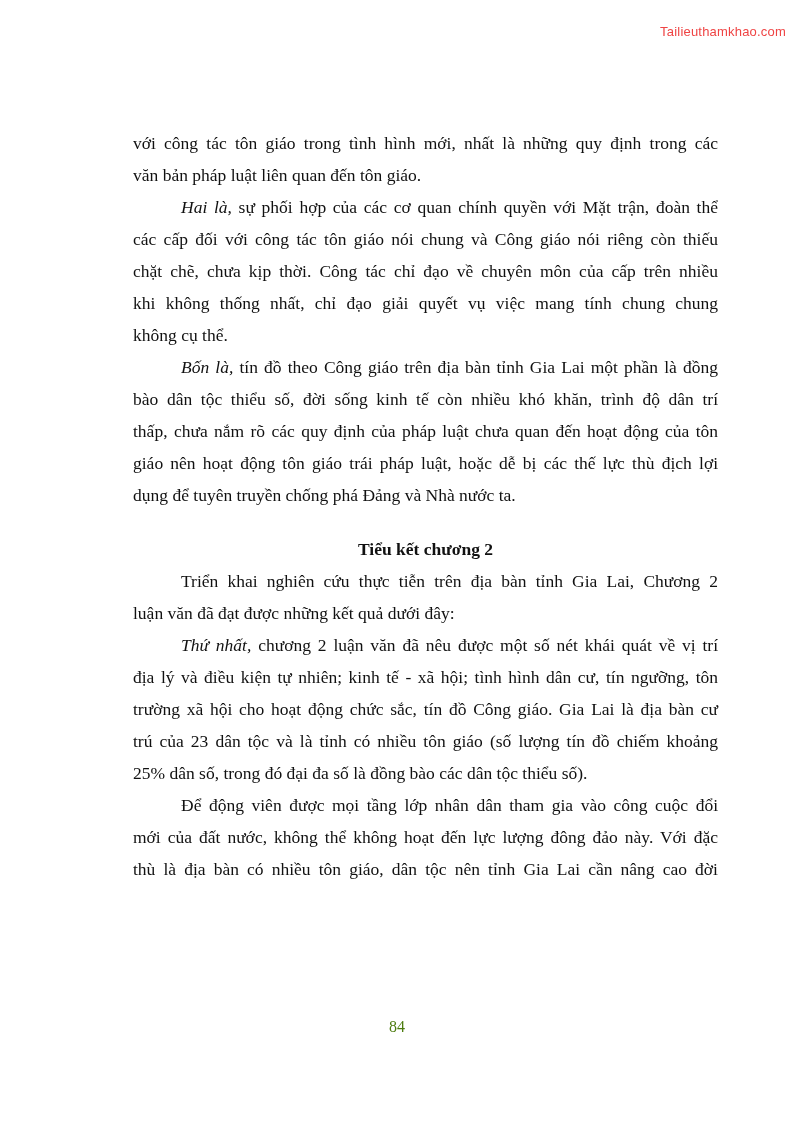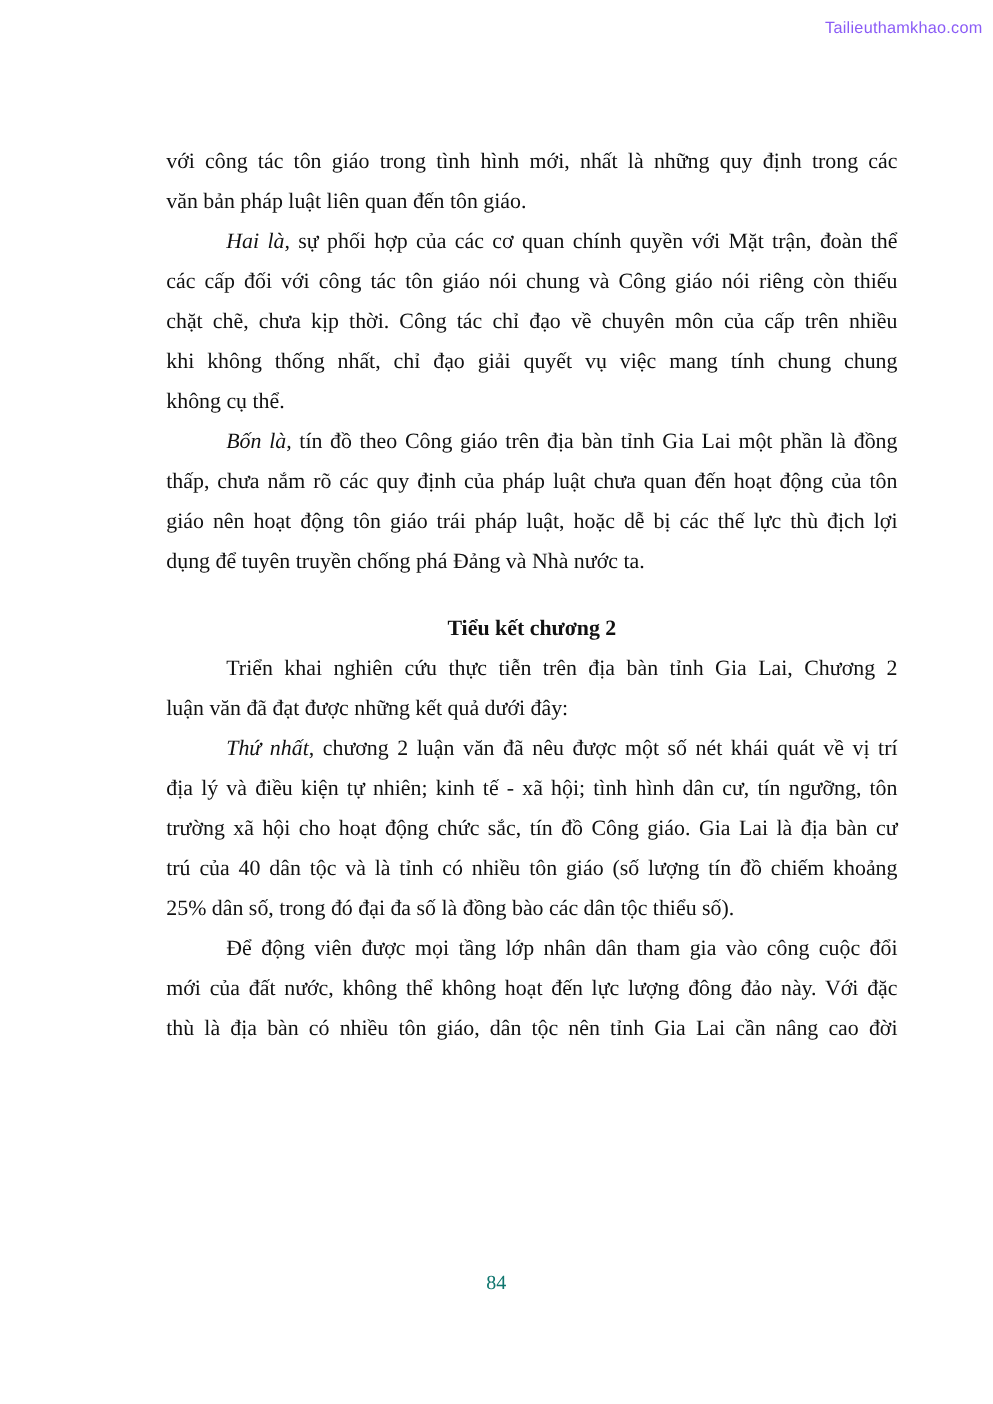--- a/index.html
+++ b/index.html
@@ -5,9 +5,9 @@
     html, body { margin: 0; padding: 0; background: #ffffff; }
     body { width: 794px; height: 1123px; position: relative; overflow: hidden; }
     .watermark {
-      position: absolute; top: 14px; right: 8px;
+      position: absolute; top: 24px; right: 8px;
       font-family: "Liberation Sans", sans-serif;
-      font-size: 13px; color: #8b5cf6; letter-spacing: 0.2px;
+      font-size: 13px; color: #ef4444; letter-spacing: 0.2px;
     }
     .page {
       position: absolute; left: 133px; top: 112px; width: 585px;

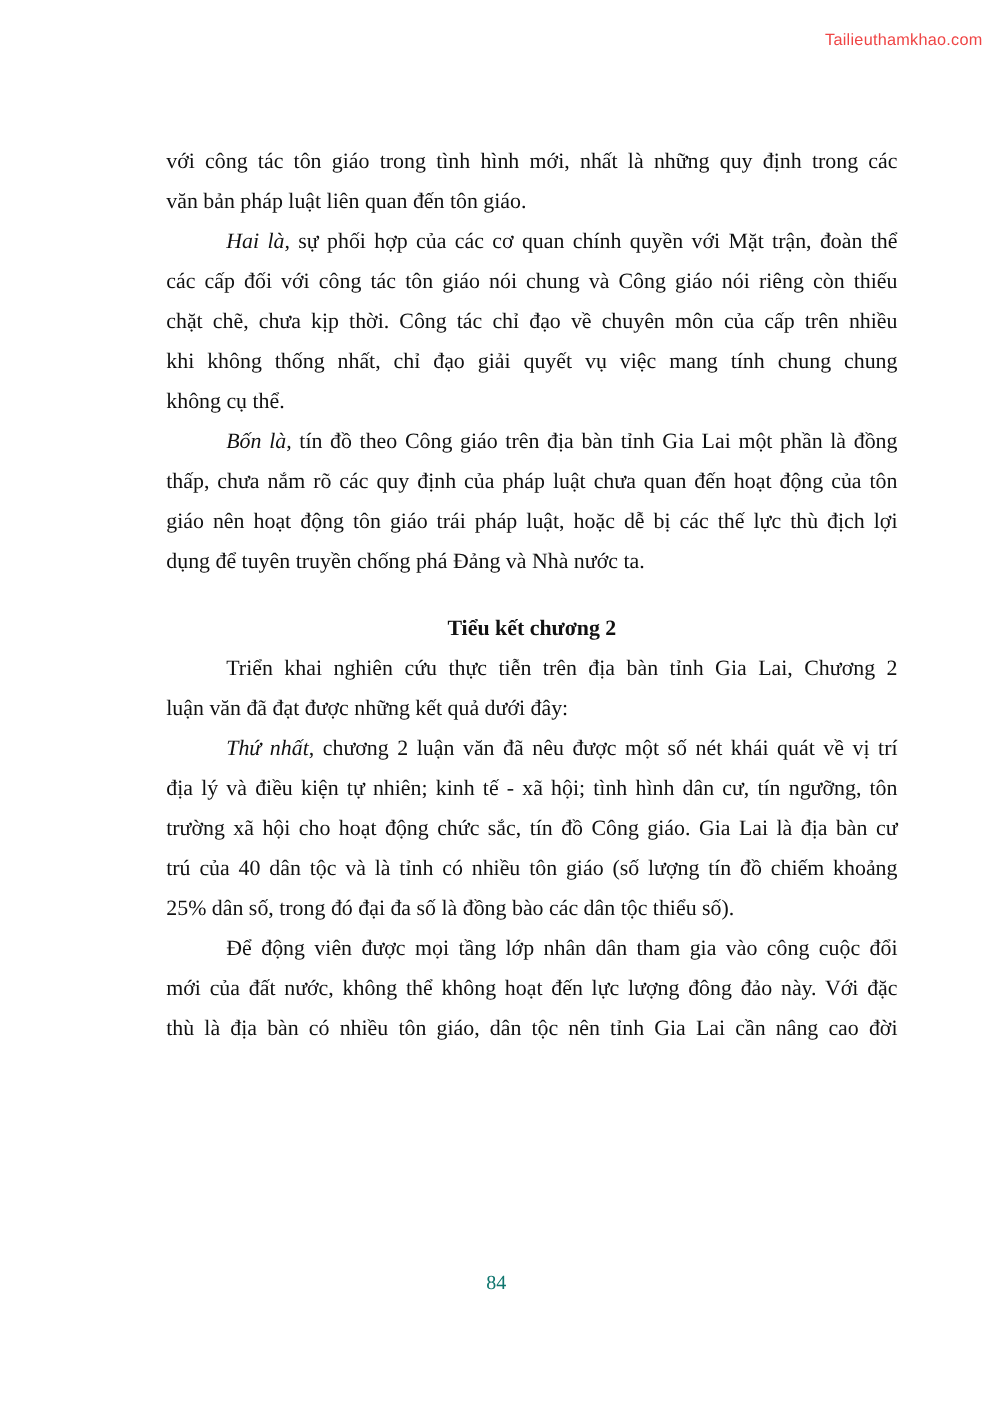--- a/index.html
+++ b/index.html
@@ -10,7 +10,7 @@
       font-size: 13px; color: #ef4444; letter-spacing: 0.2px;
     }
     .page {
-      position: absolute; left: 133px; top: 112px; width: 585px;
+      position: absolute; left: 133px; top: 127px; width: 585px;
       font-family: "Liberation Serif", serif;
       font-size: 17.5px; color: #111111;
     }

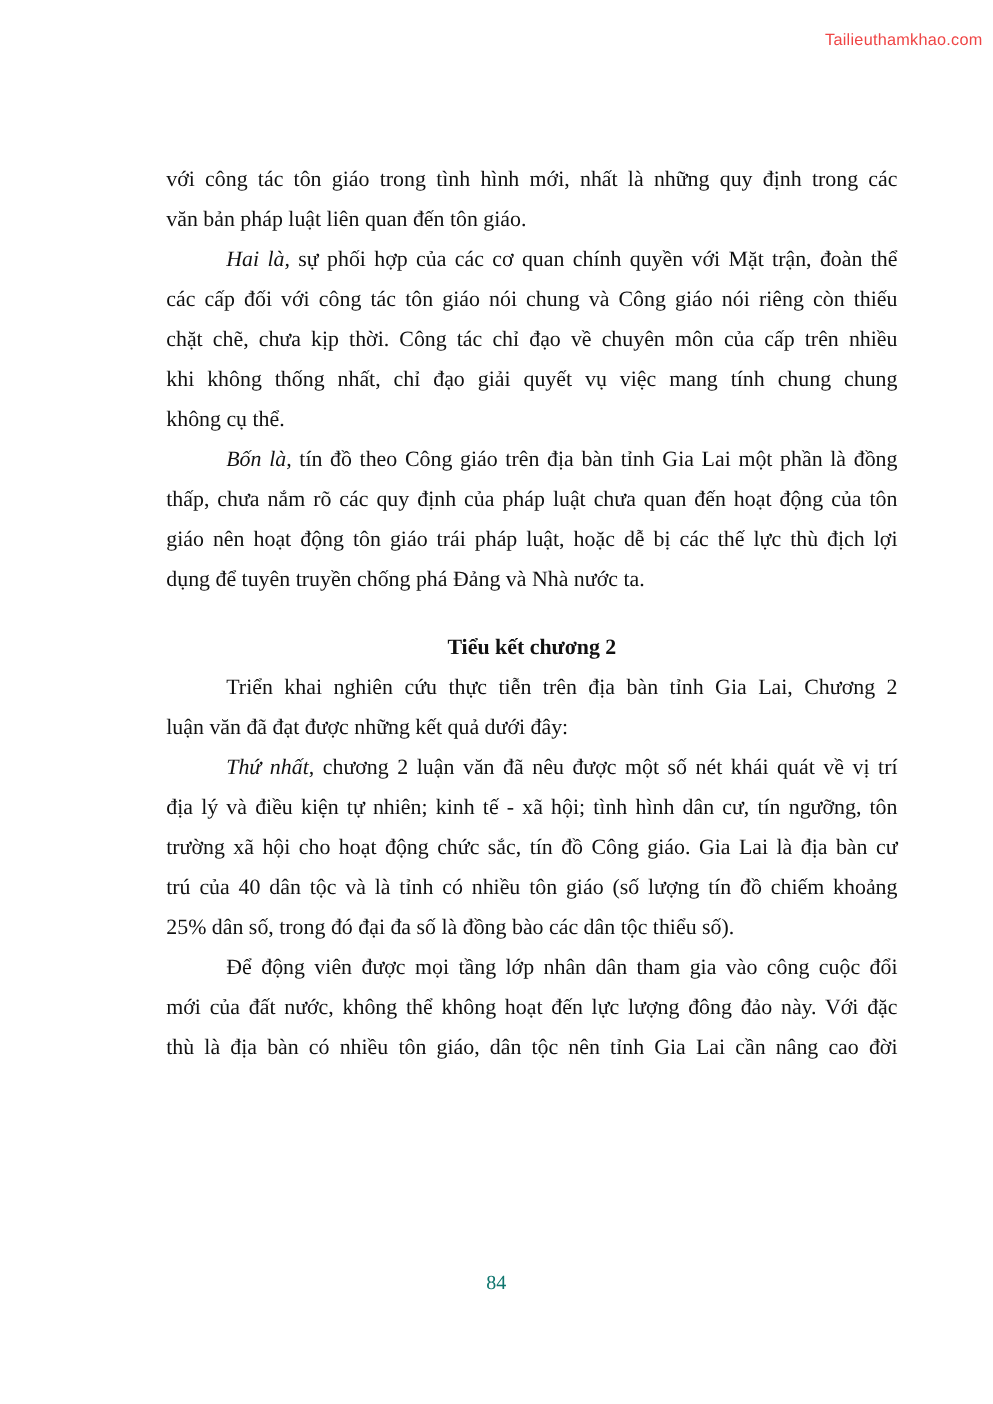--- a/index.html
+++ b/index.html
@@ -54,6 +54,7 @@
 
   <div>
     <div class="line indent"><i>Bốn là,</i><span> tín đồ theo Công giáo trên địa bàn tỉnh Gia Lai một phần là đồng</span></div>
+    <div class="line">bào dân tộc thiểu số, đời sống kinh tế còn nhiều khó khăn, trình độ dân trí</div>
     <div class="line">thấp, chưa nắm rõ các quy định của pháp luật chưa quan đến hoạt động của tôn</div>
     <div class="line">giáo nên hoạt động tôn giáo trái pháp luật, hoặc dễ bị các thế lực thù địch lợi</div>
     <div class="line last">dụng để tuyên truyền chống phá Đảng và Nhà nước ta.</div>

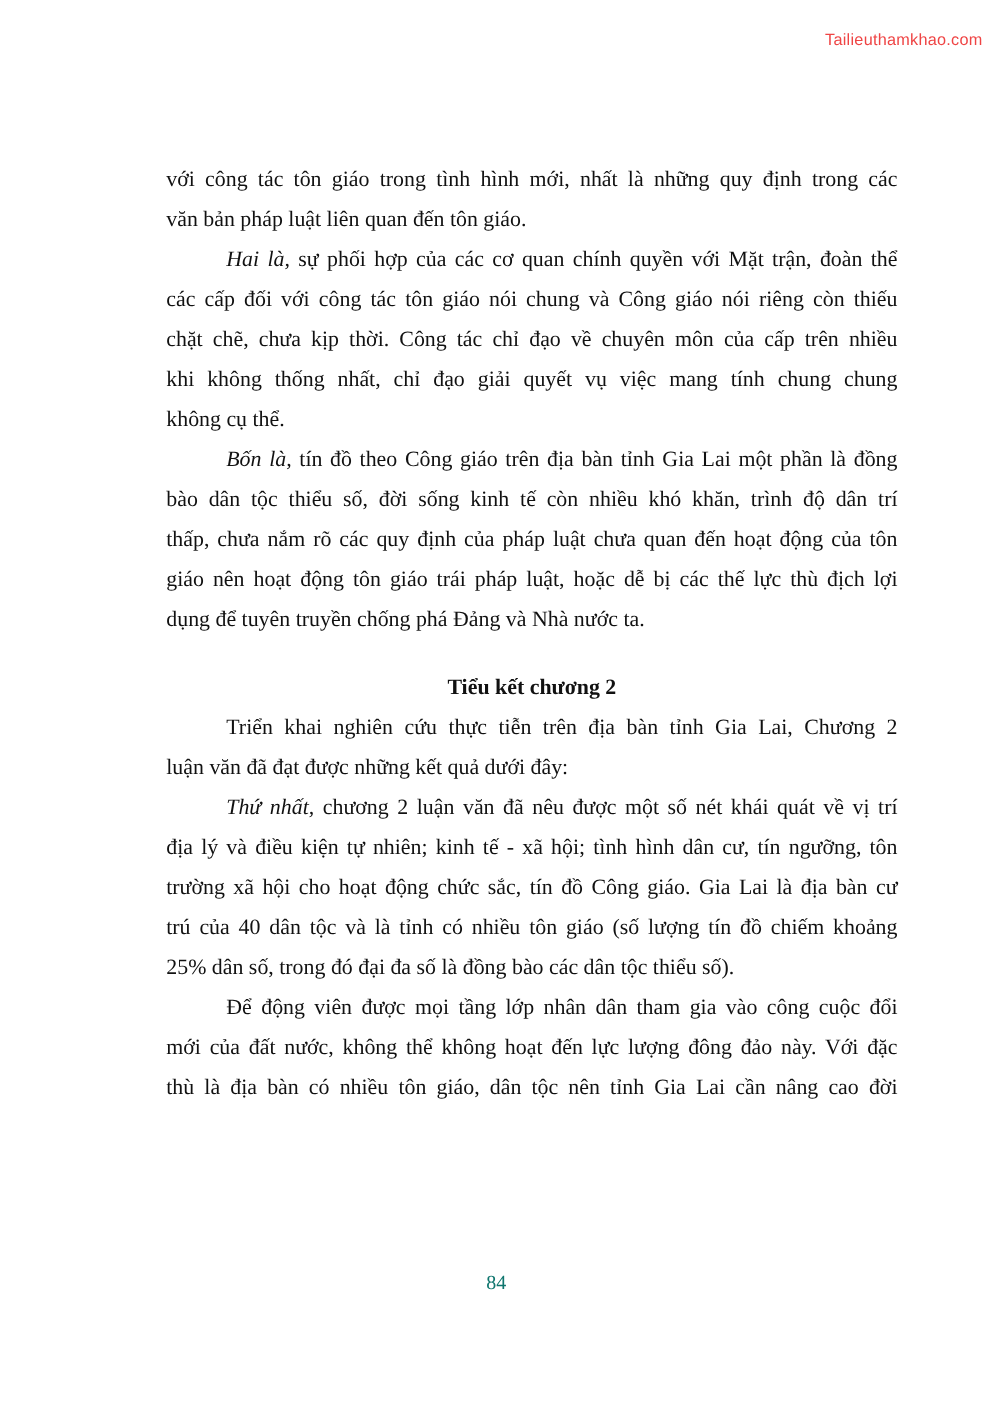--- a/index.html
+++ b/index.html
@@ -73,7 +73,7 @@
     <div class="line indent"><i>Thứ nhất,</i><span> chương 2 luận văn đã nêu được một số nét khái quát về vị trí</span></div>
     <div class="line">địa lý và điều kiện tự nhiên; kinh tế - xã hội; tình hình dân cư, tín ngưỡng, tôn</div>
     <div class="line">trường xã hội cho hoạt động chức sắc, tín đồ Công giáo. Gia Lai là địa bàn cư</div>
-    <div class="line">trú của 40 dân tộc và là tỉnh có nhiều tôn giáo (số lượng tín đồ chiếm khoảng</div>
+    <div class="line">trú của 23 dân tộc và là tỉnh có nhiều tôn giáo (số lượng tín đồ chiếm khoảng</div>
     <div class="line last">25% dân số, trong đó đại đa số là đồng bào các dân tộc thiểu số).</div>
   </div>
 

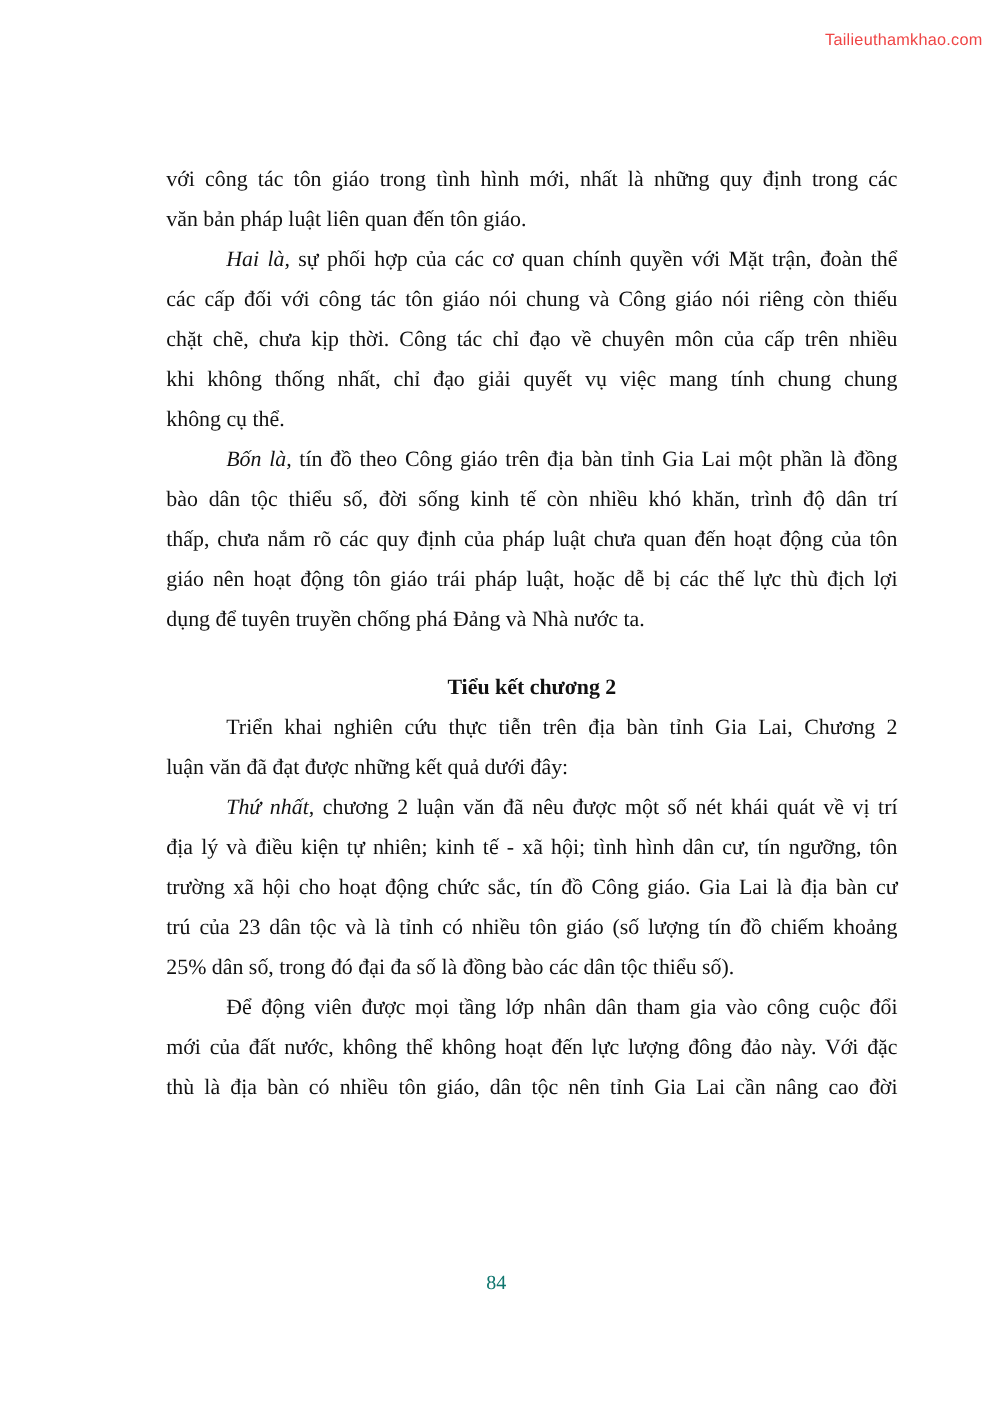--- a/index.html
+++ b/index.html
@@ -28,7 +28,7 @@
     .page-number {
       position: absolute; left: 0; width: 794px; top: 1018px;
       text-align: center;
-      font-family: "Liberation Serif", serif; font-size: 16px; color: #0f766e;
+      font-family: "Liberation Serif", serif; font-size: 16px; color: #4d7c0f;
     }
   </style>
 </head>

